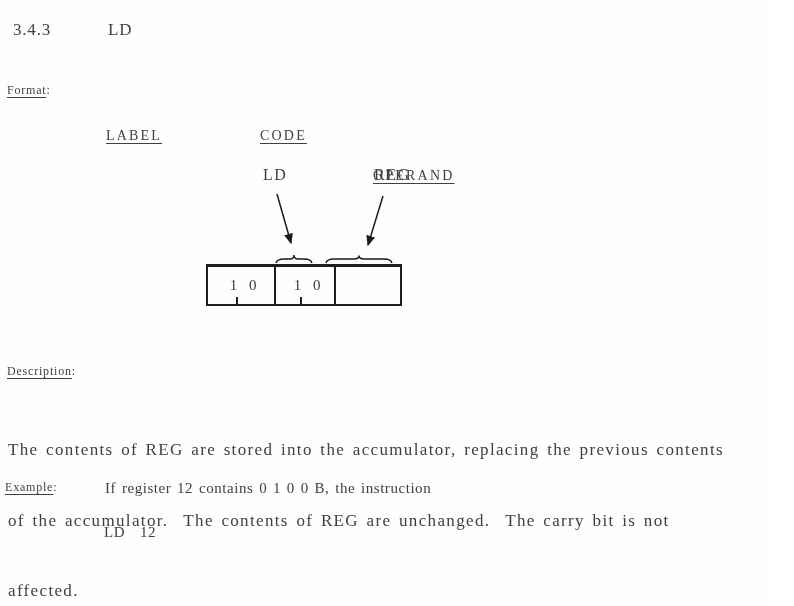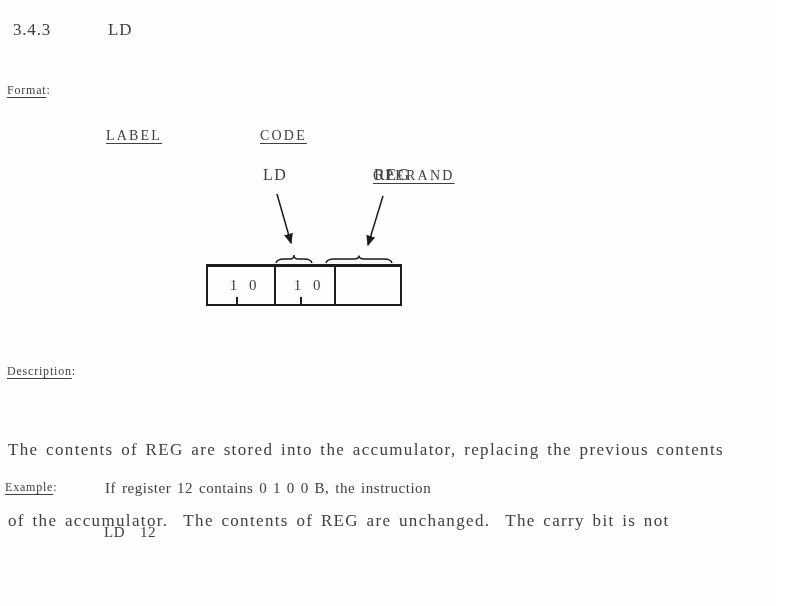--- a/index.html
+++ b/index.html
@@ -136,6 +136,7 @@
   <div class="abs bodytext" style="left:8px; top:391px;">
     <div>The contents of REG are stored into the accumulator, replacing the previous contents</div>
     <div>of the accumulator.  The contents of REG are unchanged.  The carry bit is not</div>
+    <div>affected.</div>
   </div>
 
   <span class="abs seclabel" style="left:5px; top:480px;"><span class="u">Example</span><span>:</span></span>

